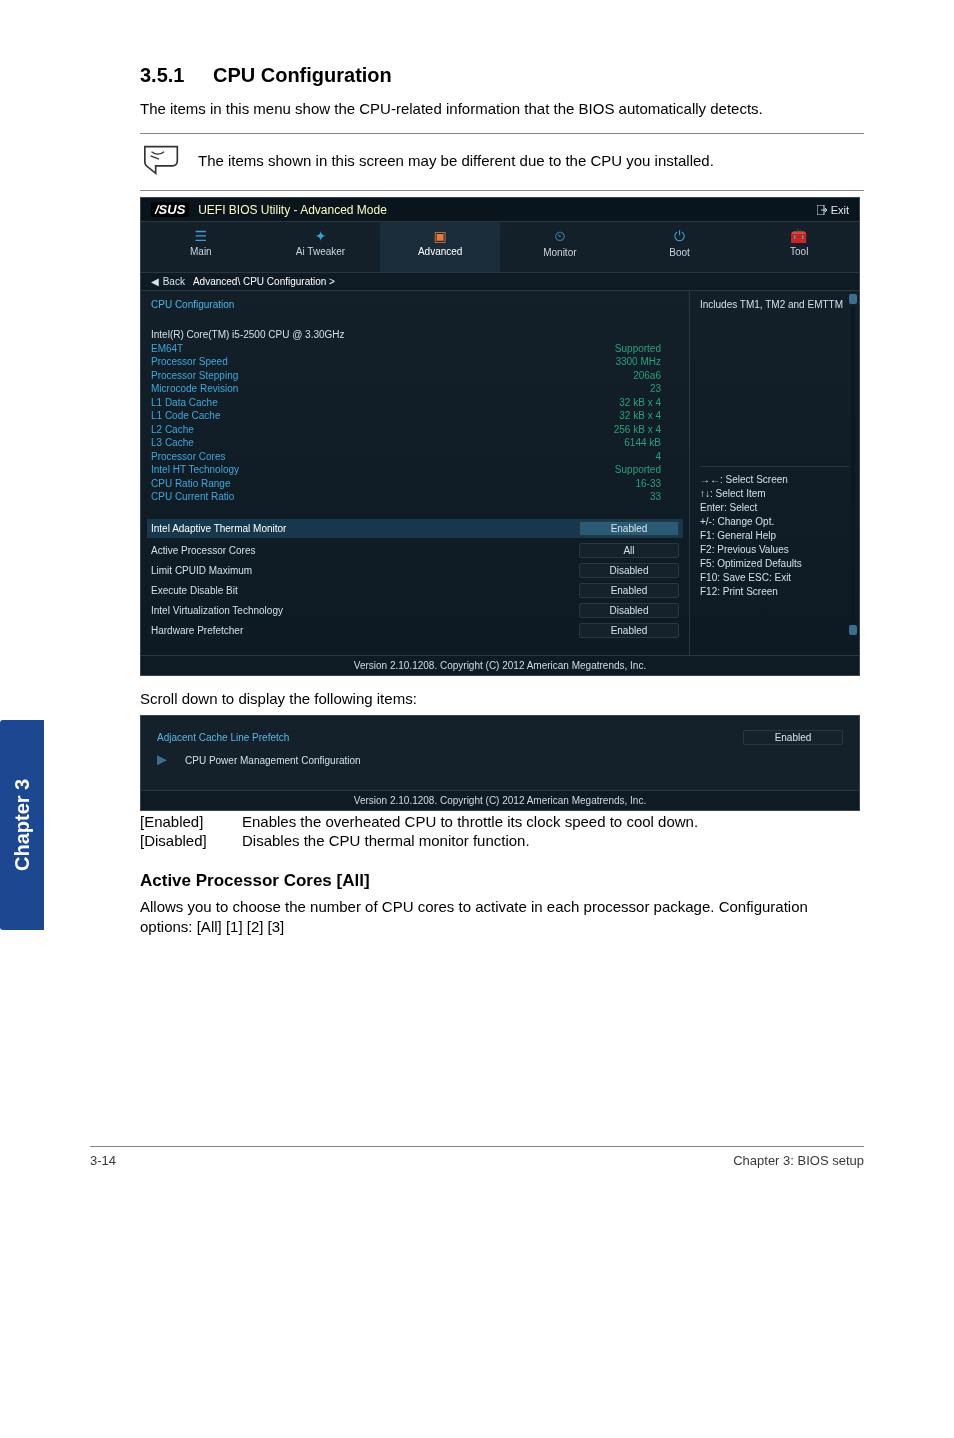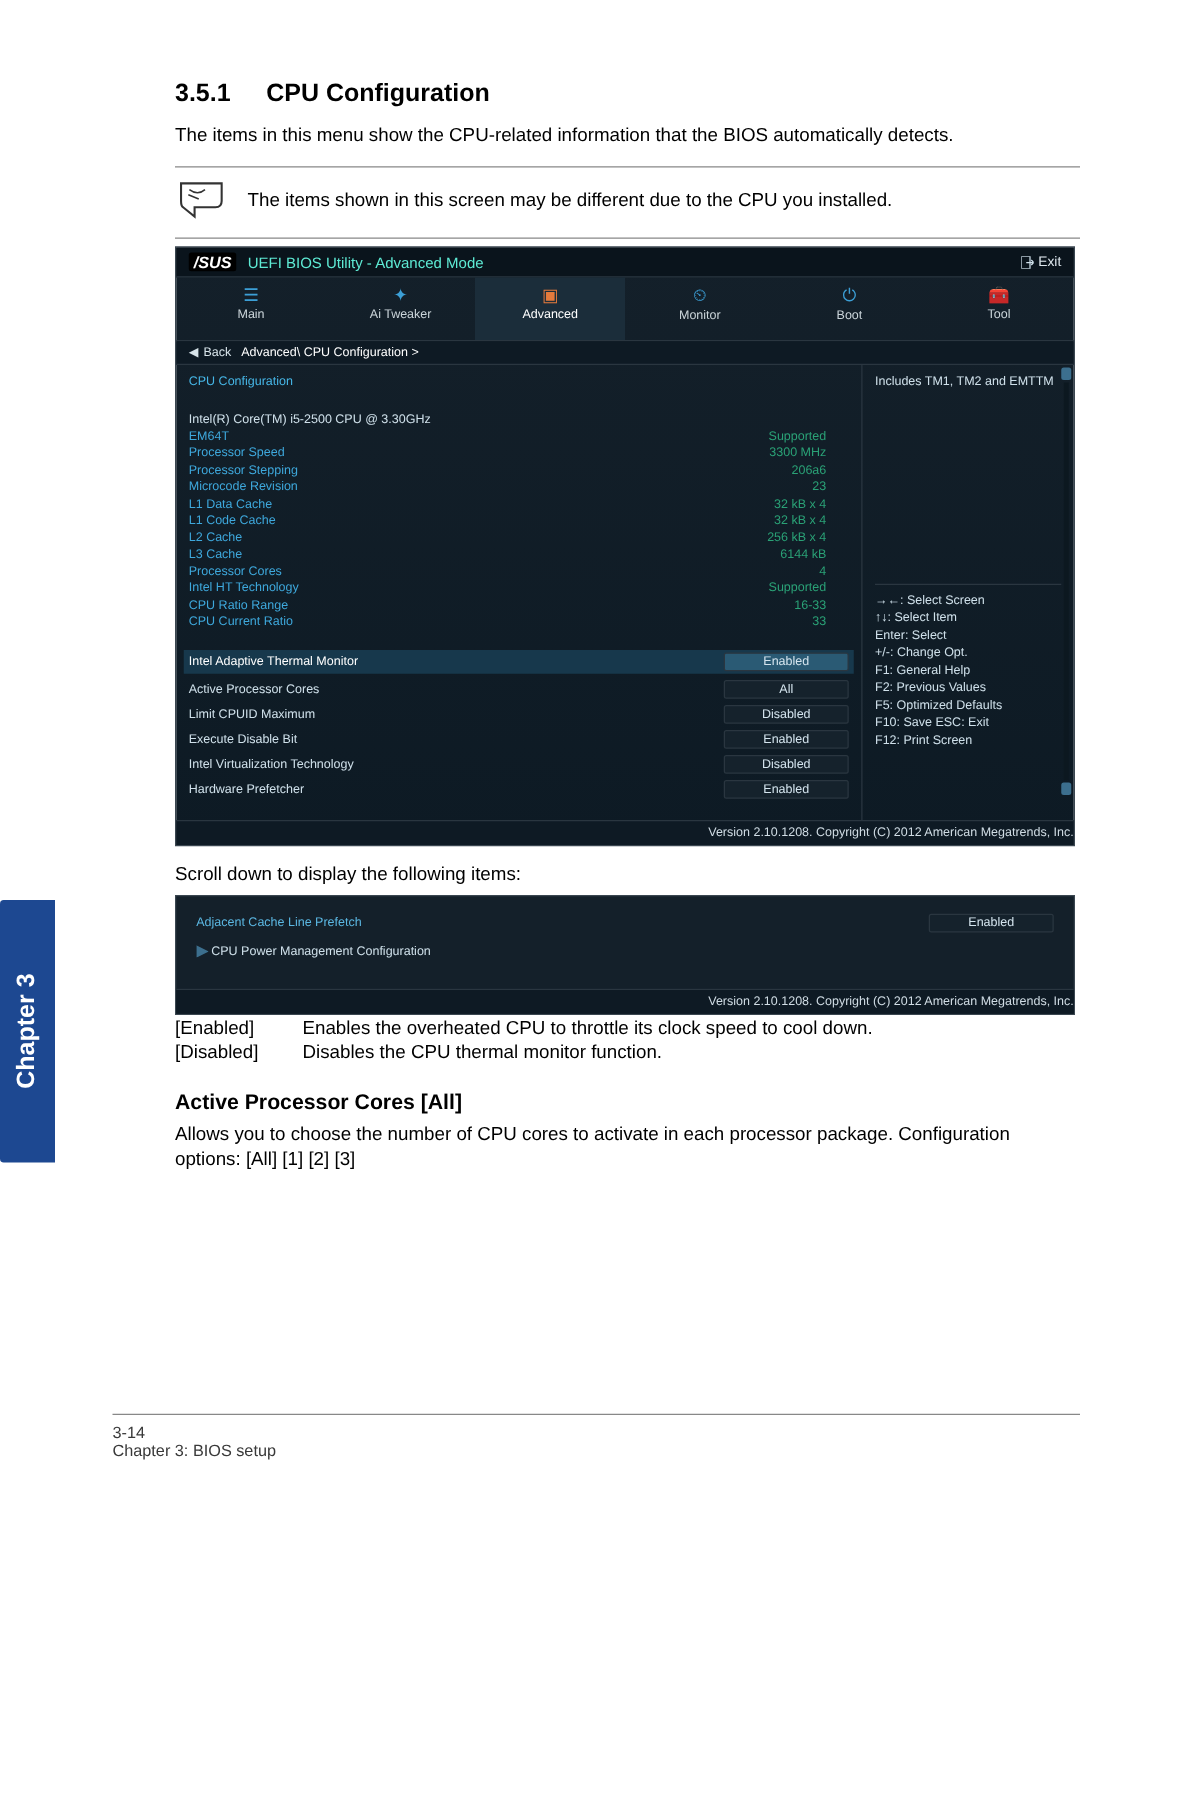--- a/index.html
+++ b/index.html
@@ -14,7 +14,7 @@
   .note-text { font-size: 15px; }
   .bios { width: 720px; background: linear-gradient(#14202a,#0d1a24); border: 1px solid #3a4650; margin-top: 6px; font-size: 10px; color: #bcd; position: relative;}
   .bios-titlebar { display:flex; align-items:center; justify-content:space-between; padding:4px 10px; background:#0a141c; border-bottom:1px solid #2a3640;}
-  .bios-title { color:#5eead4; font-size:12px;}
+  .bios-title { color:#fef9c3; font-size:12px;}
   .bios-logo { color:#fff; font-weight:bold; font-size:13px; font-style:italic; letter-spacing:0px; margin-right:6px; background:#000; padding:0 4px; border-radius:2px;}
   .bios-exit { display:flex; align-items:center; gap:4px; color:#dfe8ee; font-size:11px;}
   .bios-tabs { display:flex; border-bottom:1px solid #2a3640;}

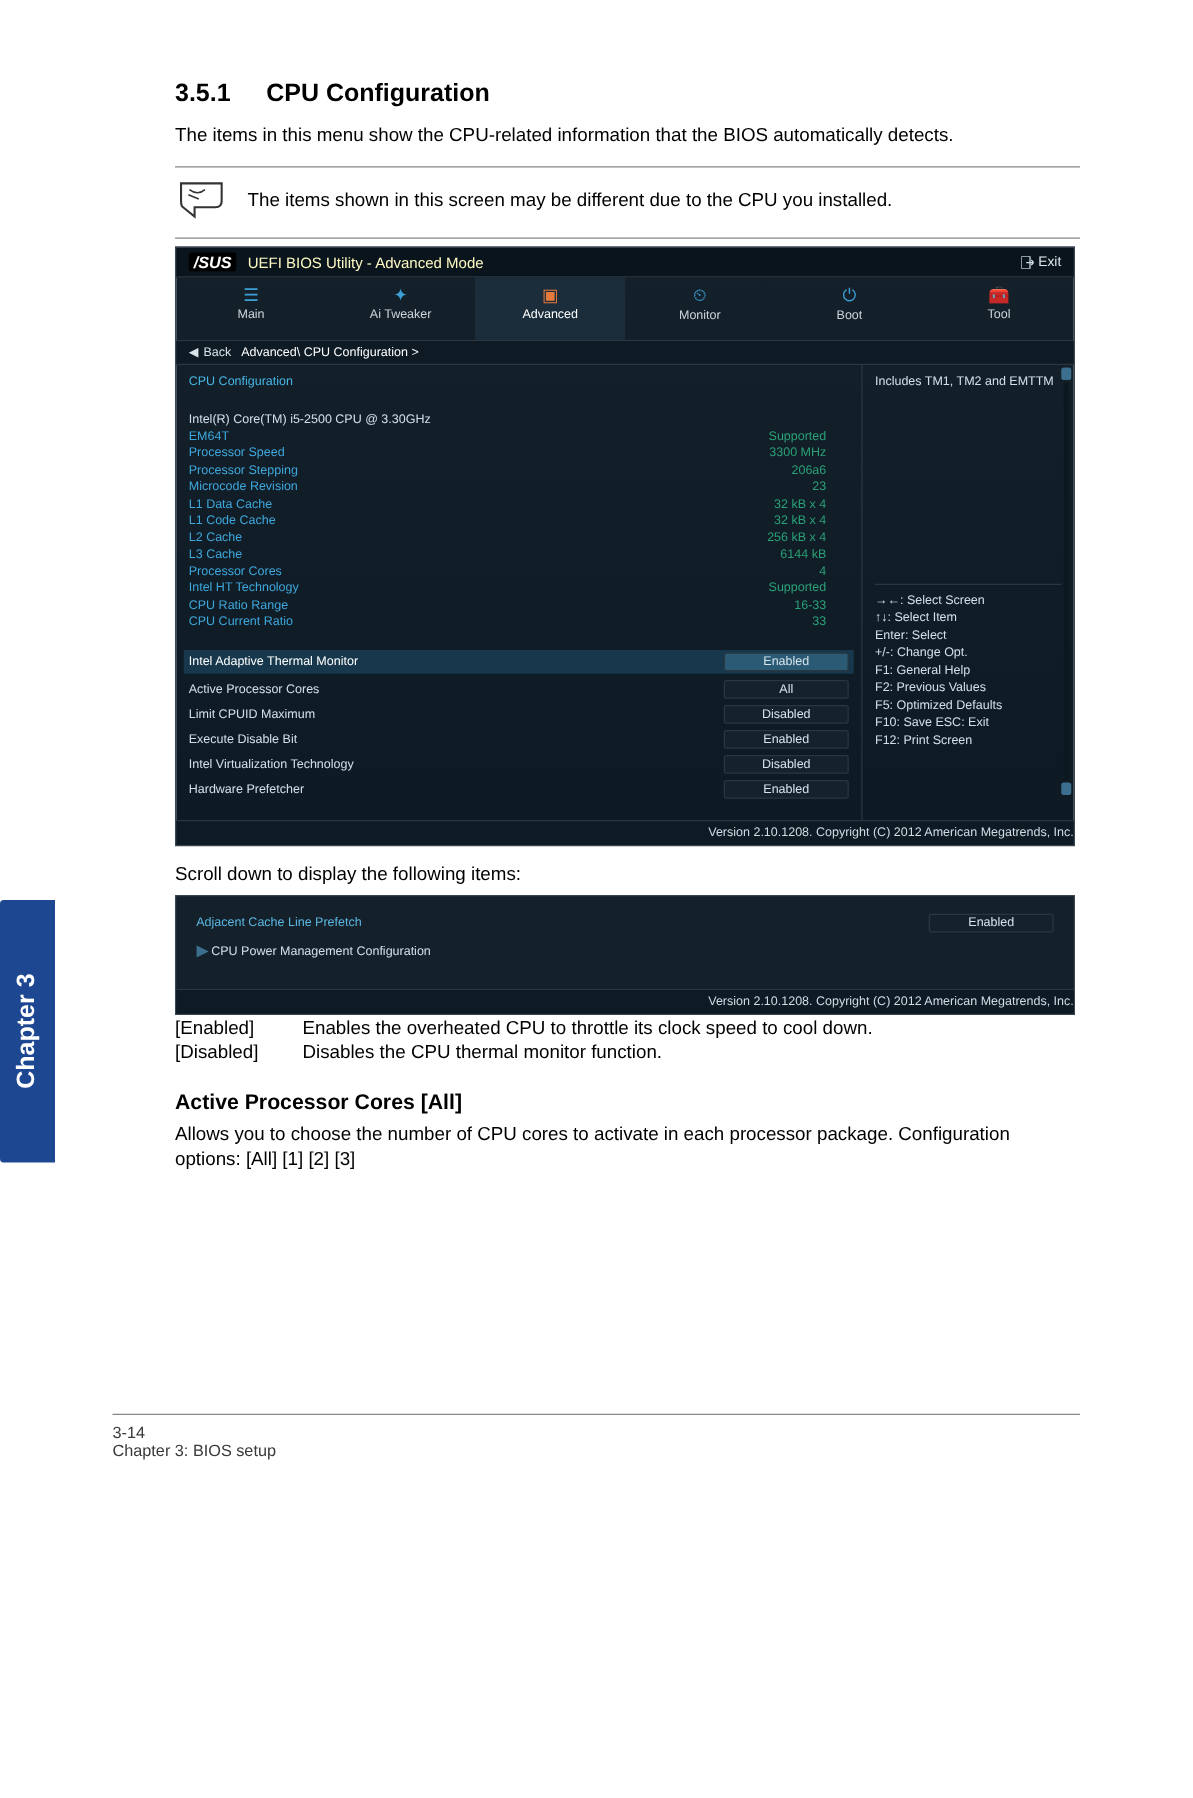--- a/index.html
+++ b/index.html
@@ -43,7 +43,7 @@
   .hint-top{ color:#cfe0ea; font-size:10px; margin-bottom:60px;}
   .hint-sep{ border-top:1px solid #2a3640; margin:6px 0;}
   .hint-line{ color:#cfe0ea; font-size:10px; line-height:1.4;}
-  .bios-footer{ text-align:right; background:#0e1a24; color:#d0dce4; font-size:10px; padding:4px 0; border-top:1px solid #2a3640;}
+  .bios-footer{ text-align:center; background:#0e1a24; color:#d0dce4; font-size:10px; padding:4px 0; border-top:1px solid #2a3640;}
   .caption{ font-size:15px; margin:14px 0 8px 0;}
   .bios2{ width:720px; background:#14202a; border:1px solid #3a4650; font-size:10px;}
   .bios2-body{ padding:14px 16px 24px 16px;}

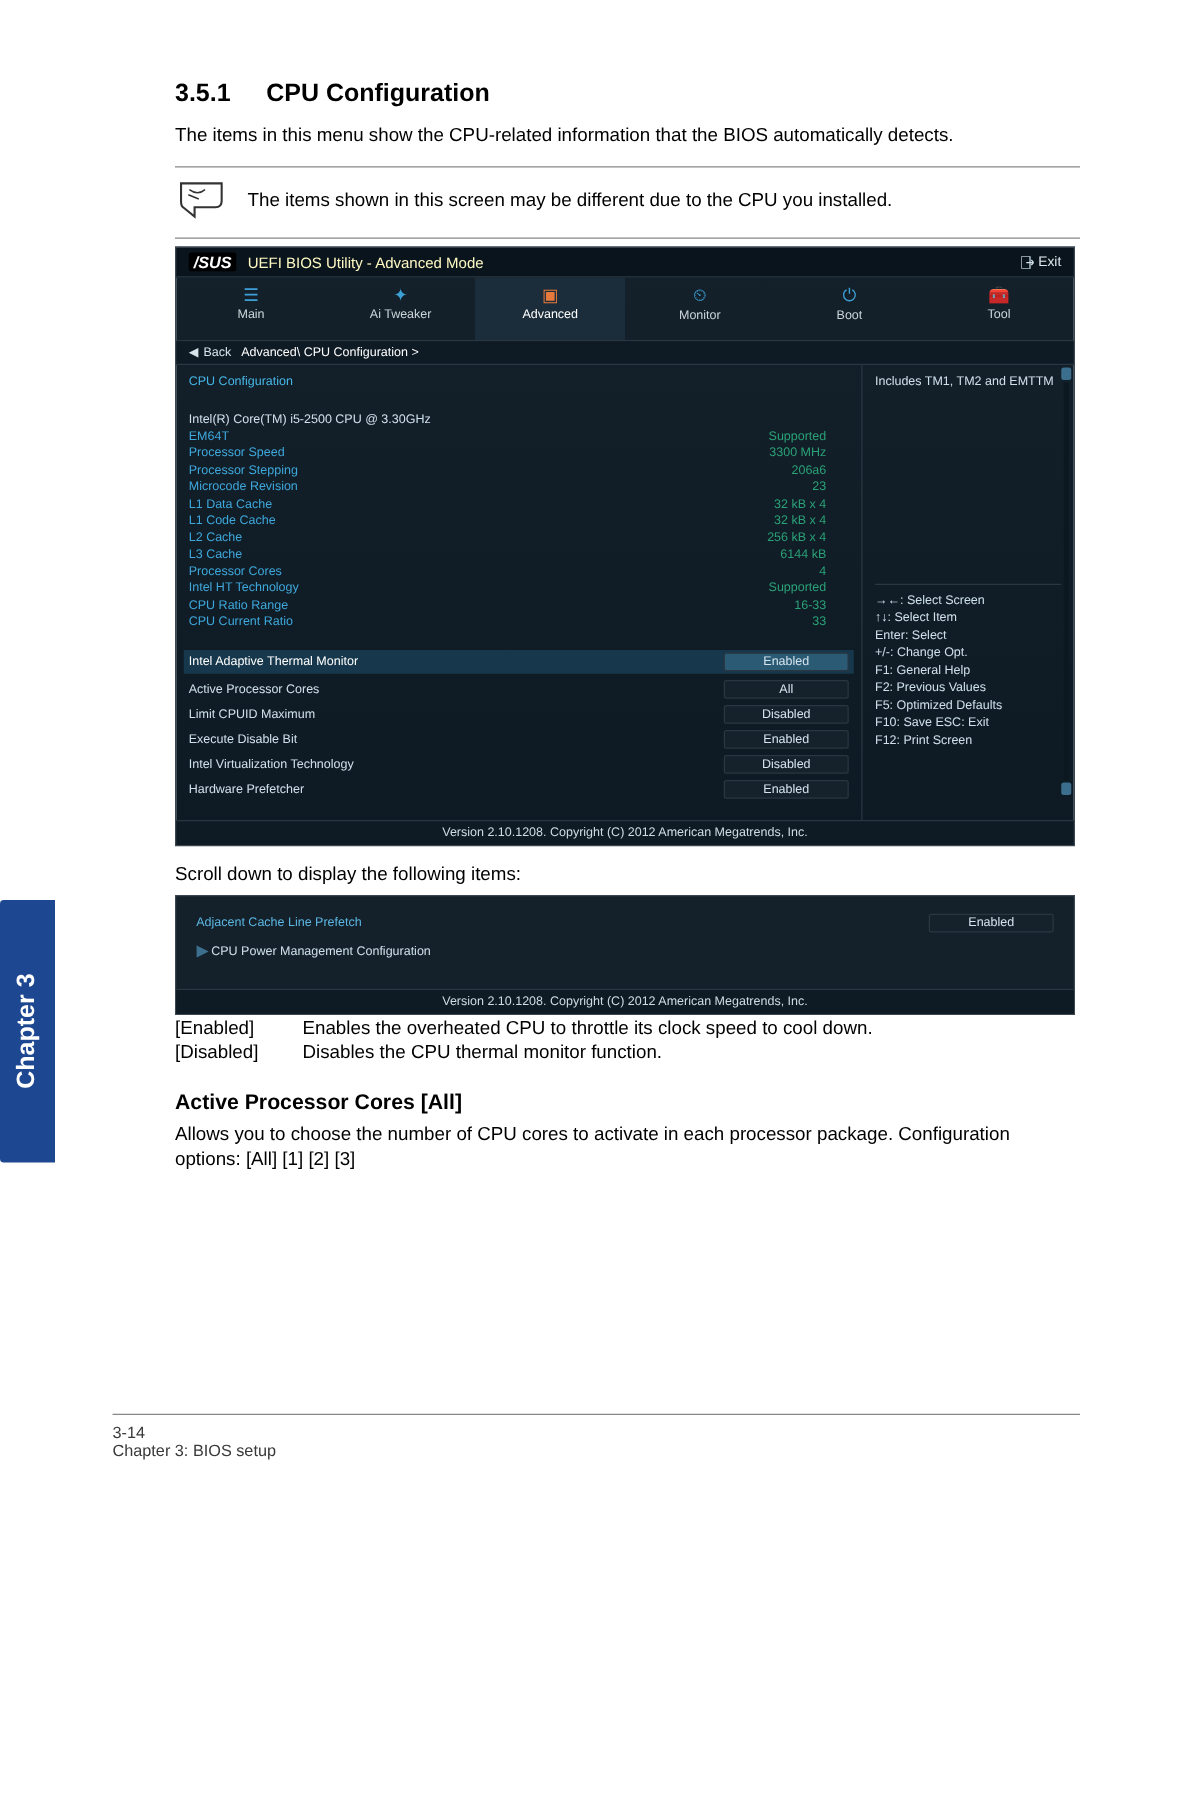--- a/index.html
+++ b/index.html
@@ -49,7 +49,7 @@
   .bios2-body{ padding:14px 16px 24px 16px;}
   .bios2-row{ display:flex; justify-content:space-between; align-items:center; margin-bottom:10px;}
   .sub-label{ color:#5bb7e2; font-size:10px;}
-  .sub-row{ color:#cfe0ea; font-size:10px; display:flex; align-items:center; gap:2px;}
+  .sub-row{ color:#cfe0ea; font-size:10px; display:flex; align-items:center; gap:18px;}
   .chev{ display:inline-block; width:10px; height:10px; background:#3c6f8e; clip-path: polygon(0 0,100% 50%,0 100%);}
   .sidebar{ position:absolute; left:0; top:720px; width:44px; height:210px; background:#1d4891; color:#fff; writing-mode: vertical-rl; text-align:center; font-size:20px; font-weight:bold; border-top-right-radius:3px; border-bottom-right-radius:3px; display:flex; align-items:center; justify-content:center; transform: rotate(180deg);}
   .h3{ font-size:17px; font-weight:bold; margin-top:22px; margin-bottom:6px;}

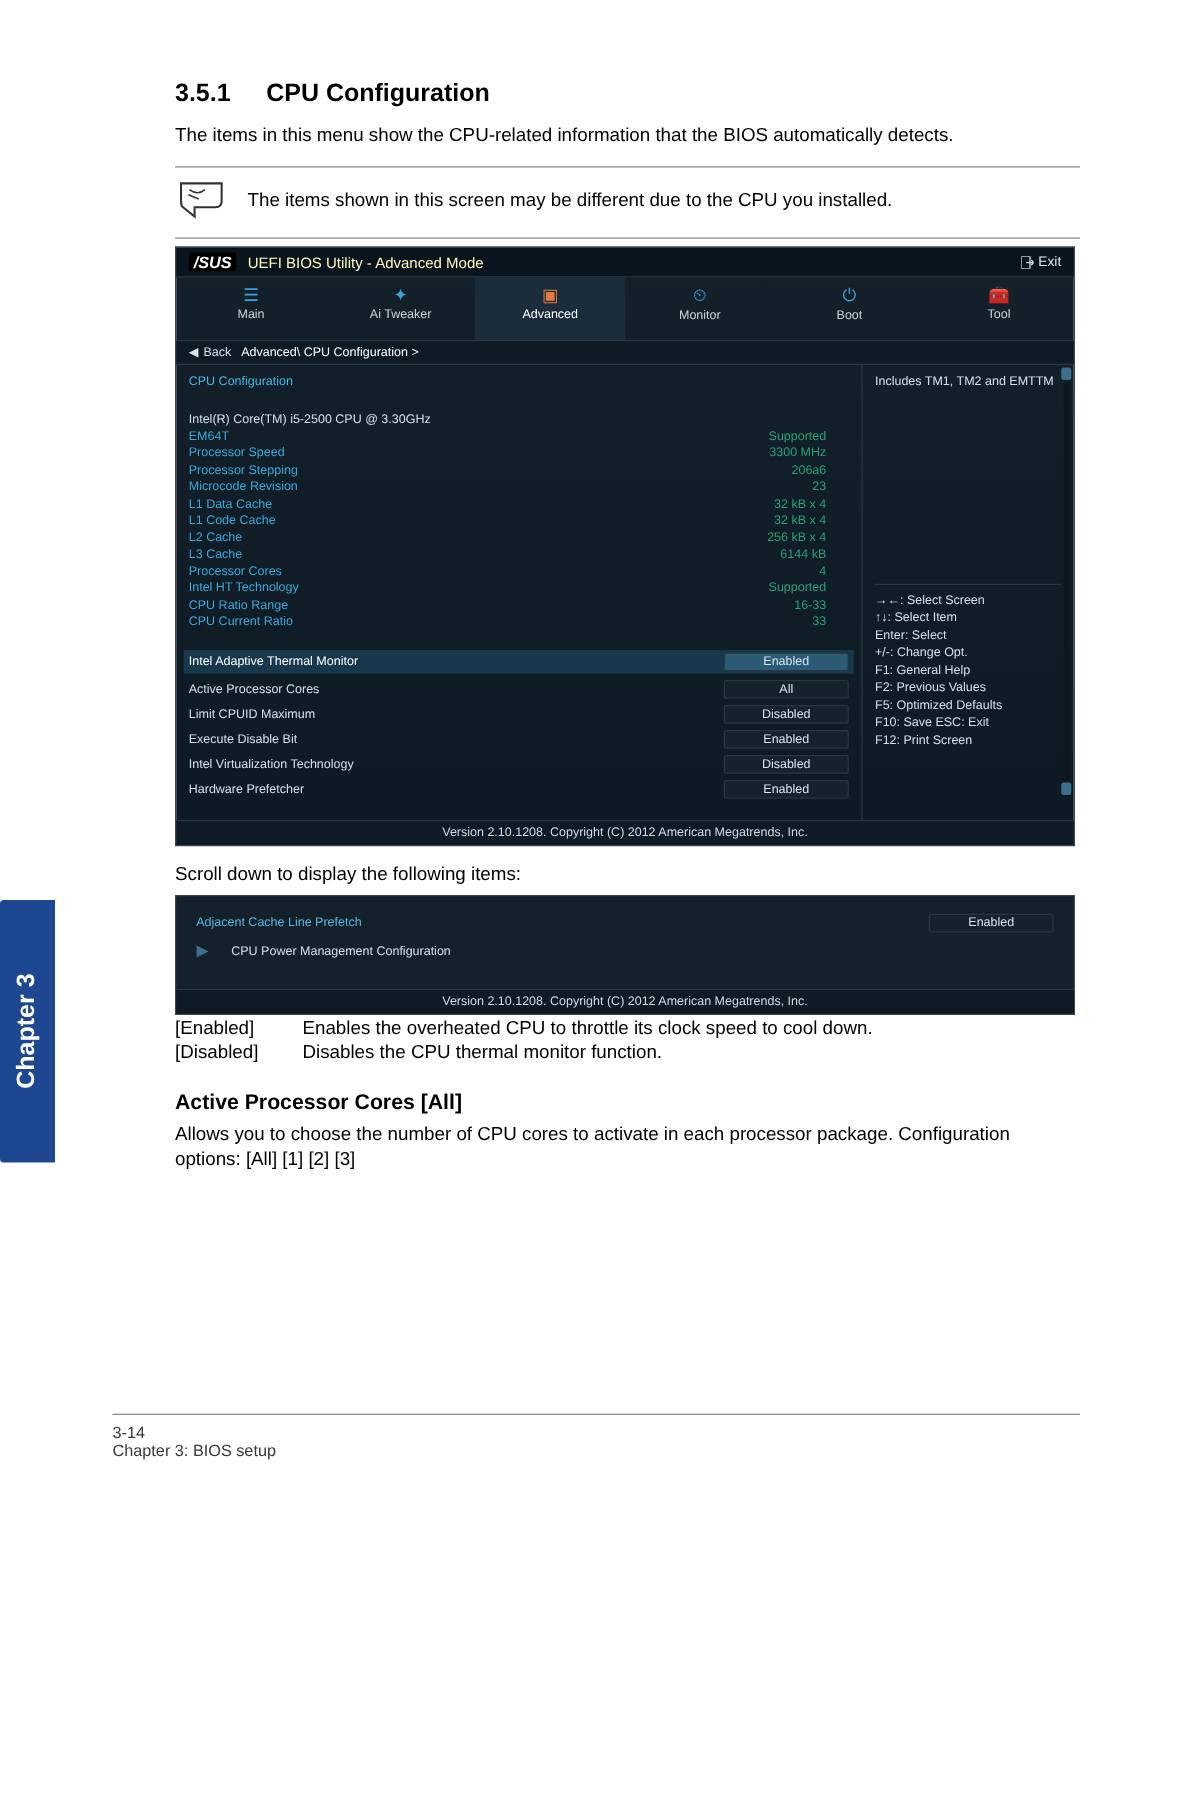--- a/index.html
+++ b/index.html
@@ -56,7 +56,7 @@
   .def-row{ display:flex; gap:16px; font-size:15px; margin:2px 0;}
   .def-key{ width:86px;}
   .body-txt{ font-size:15px; line-height:1.35; margin-top:6px;}
-  .footer{ position:absolute; bottom:40px; left:90px; right:90px; display:flex; justify-content:space-between; font-size:13px; color:#393939; border-top:1px solid #888; padding-top:6px;flex-direction:column;}
+  .footer{ position:absolute; bottom:40px; left:90px; right:90px; display:flex; justify-content:space-between; font-size:13px; color:#393939; border-top:1px solid #888; padding-top:6px;}
 </style>
 </head>
 <body>

